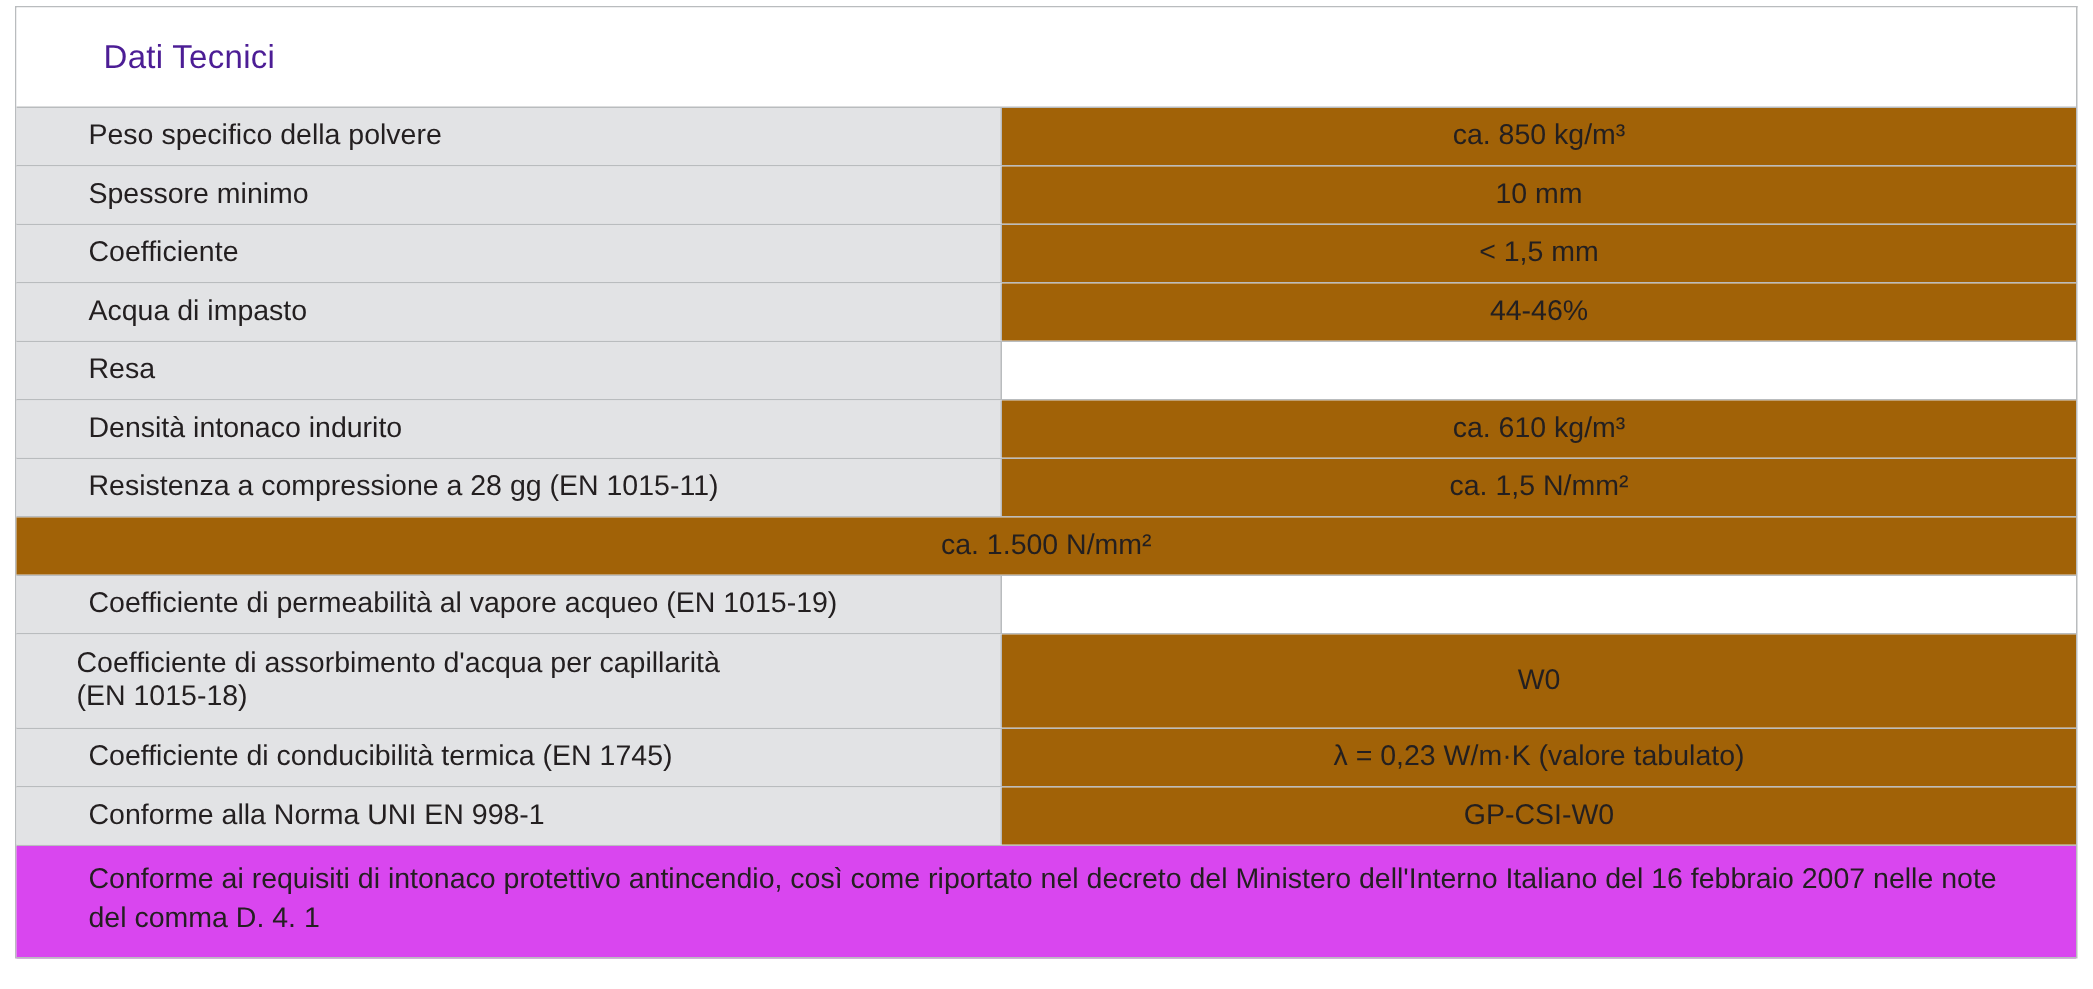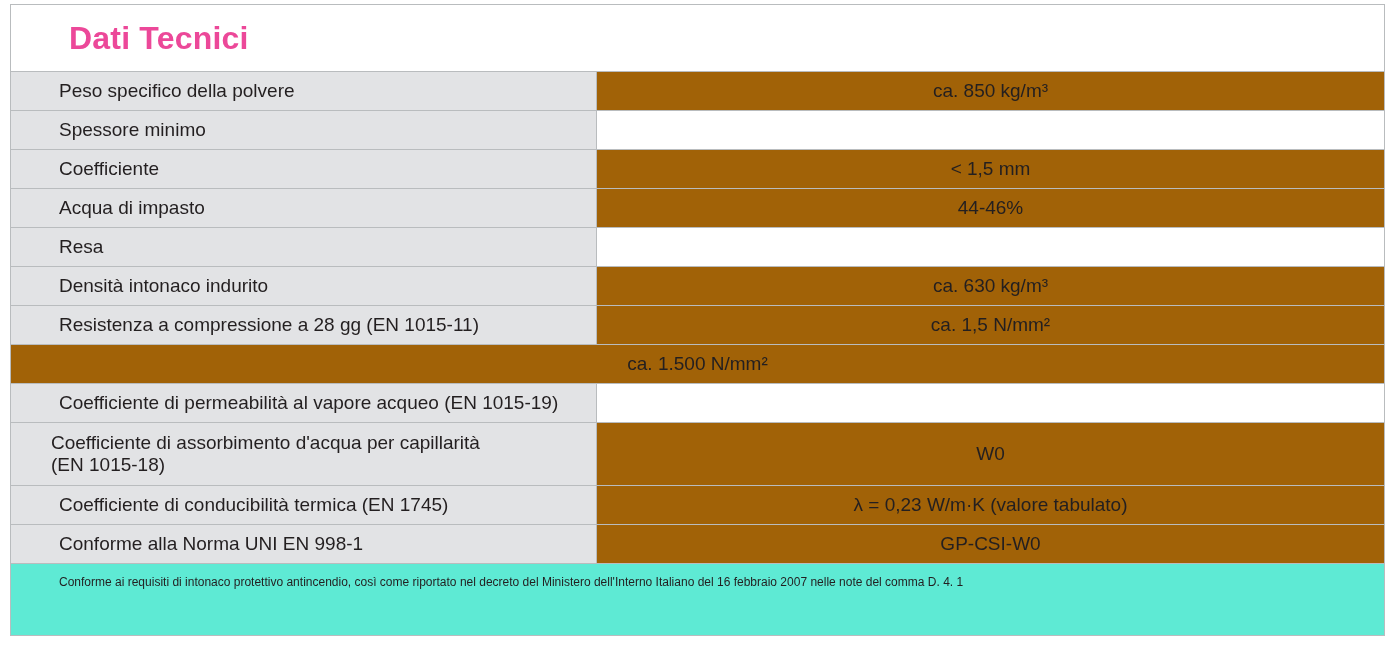--- a/index.html
+++ b/index.html
@@ -34,9 +34,9 @@
     align-items: center;
   }
   .title-text {
-    font-size: 32px;
-    font-weight: bold;
-    color: #ec4899;
+    font-size: 22px;
+    font-weight: normal;
+    color: #4c1d95;
     padding-left: 58px;
     letter-spacing: 0.2px;
   }

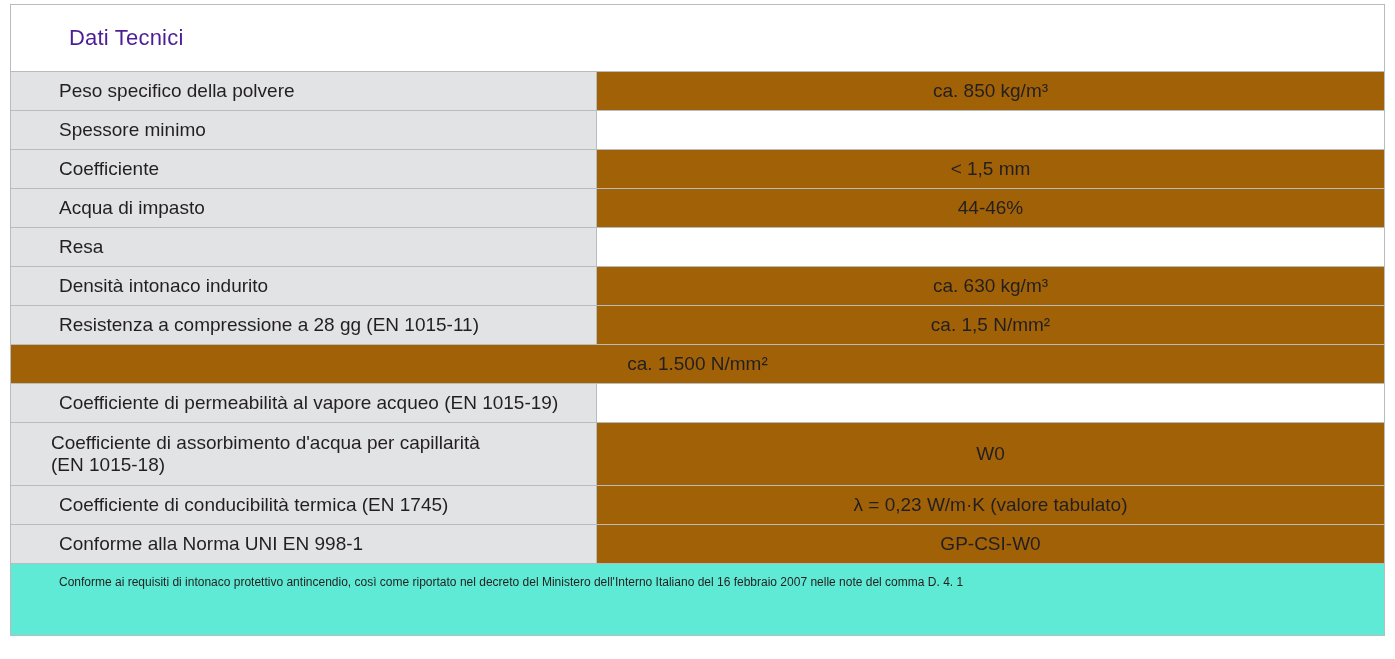--- a/index.html
+++ b/index.html
@@ -46,7 +46,7 @@
     min-height: 38px;
   }
   .cell-label {
-    width: 586px;
+    width: 657px;
     box-sizing: border-box;
     background: #e2e3e5;
     border-right: 1px solid #b9bcbe;

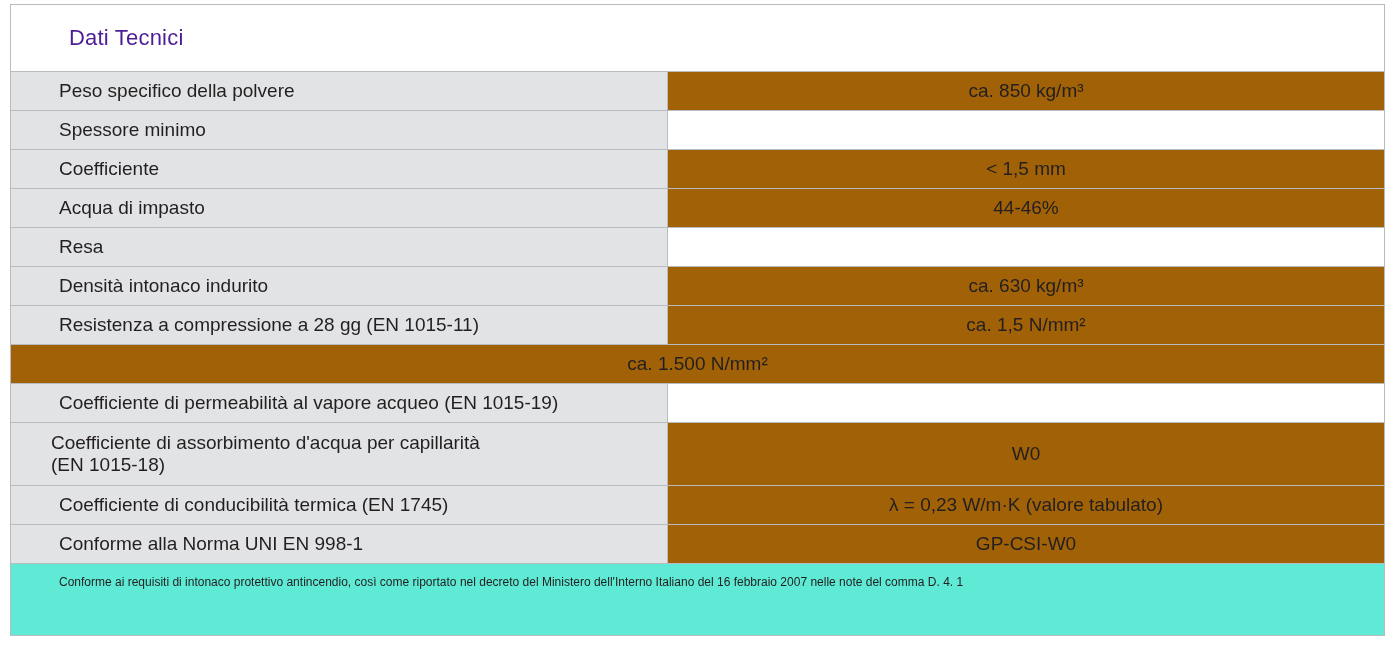--- a/index.html
+++ b/index.html
@@ -104,6 +104,7 @@
 
     <div class="row">
       <div class="cell-label">Spessore minimo</div>
+      <div class="cell-value">10 mm</div>
     </div>
 
     <div class="row">

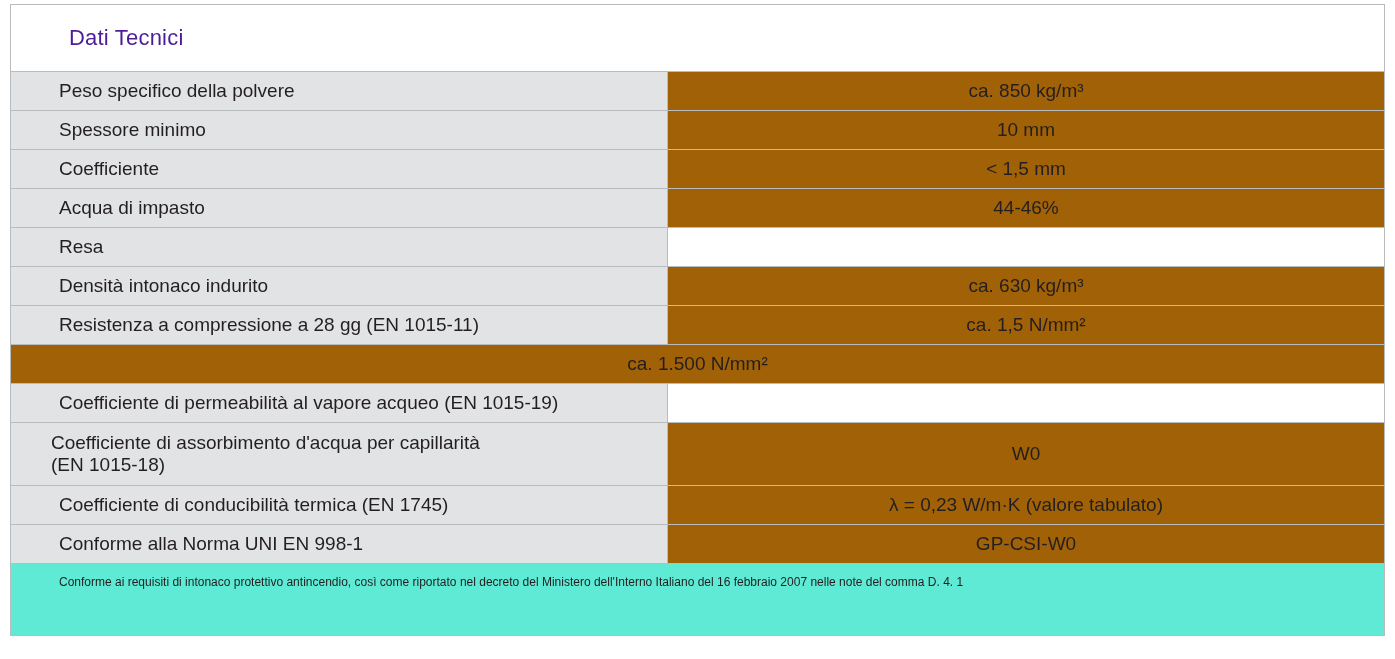--- a/index.html
+++ b/index.html
@@ -123,7 +123,7 @@
 
     <div class="row">
       <div class="cell-label">Densità intonaco indurito</div>
-      <div class="cell-value">ca. 630 kg/m³</div>
+      <div class="cell-value">ca. 610 kg/m³</div>
     </div>
 
     <div class="row">

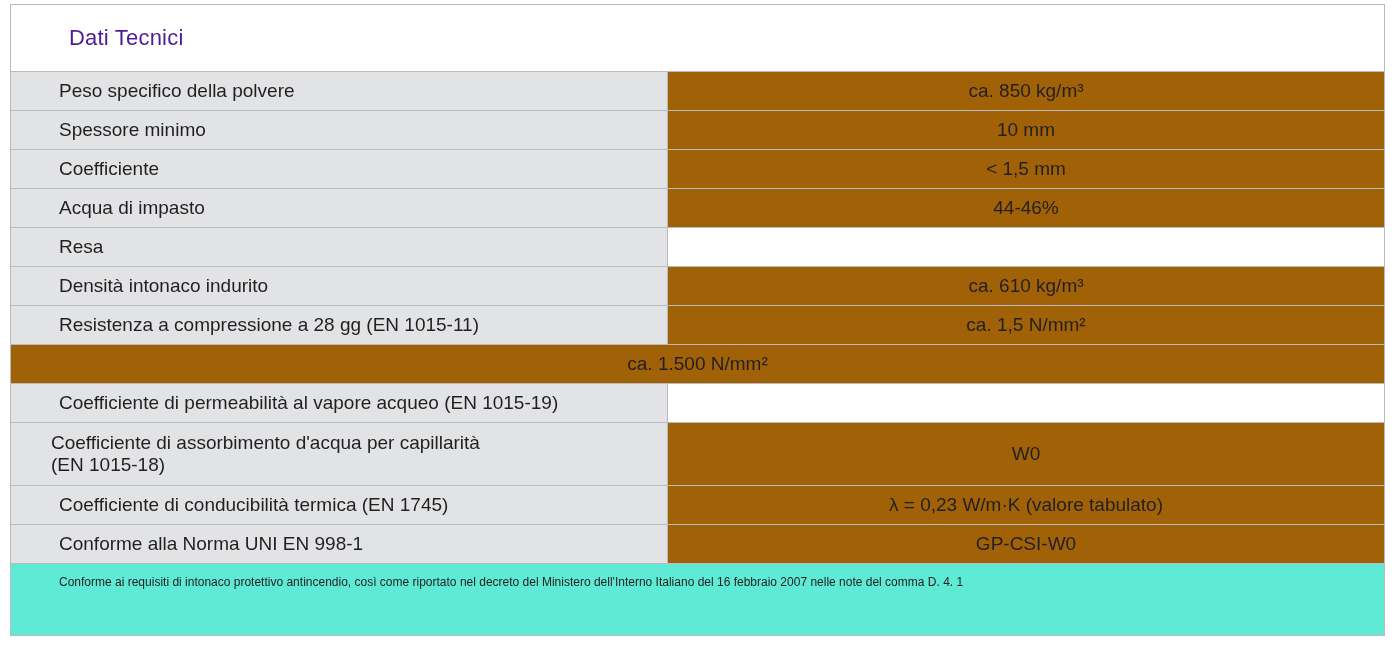--- a/index.html
+++ b/index.html
@@ -74,10 +74,10 @@
   }
   .note-row {
     border-bottom: 1px solid #b9bcbe;
-    background: #5eead4;
+    background: #d946ef;
     box-sizing: border-box;
     padding: 10px 26px 12px 48px;
-    font-size: 12px;
+    font-size: 19px;
     line-height: 1.38;
     color: #231f20;
     min-height: 72px;

